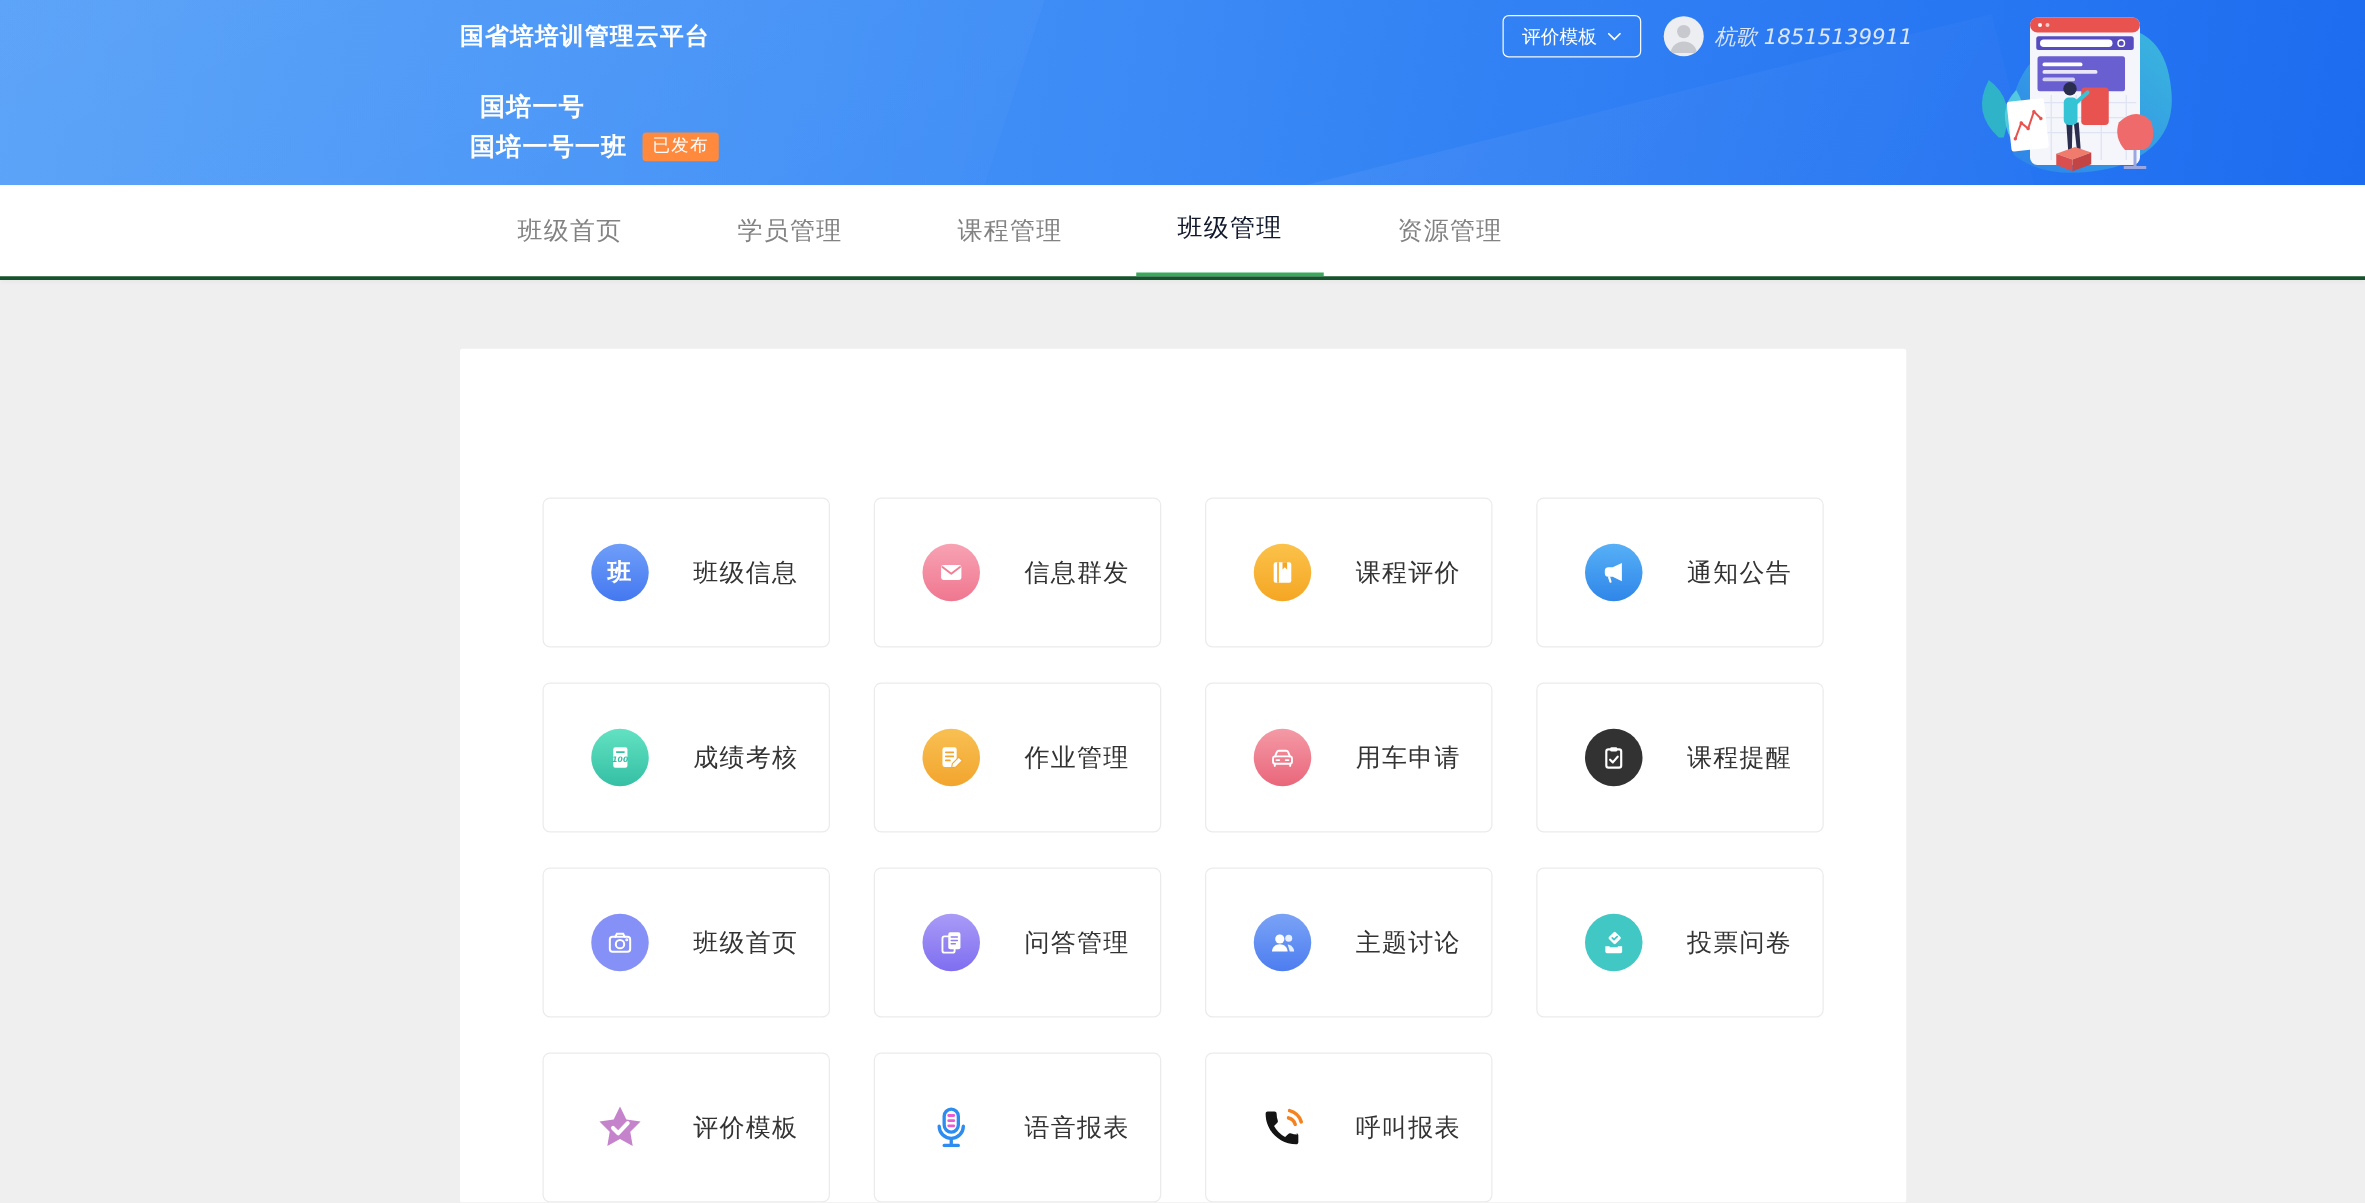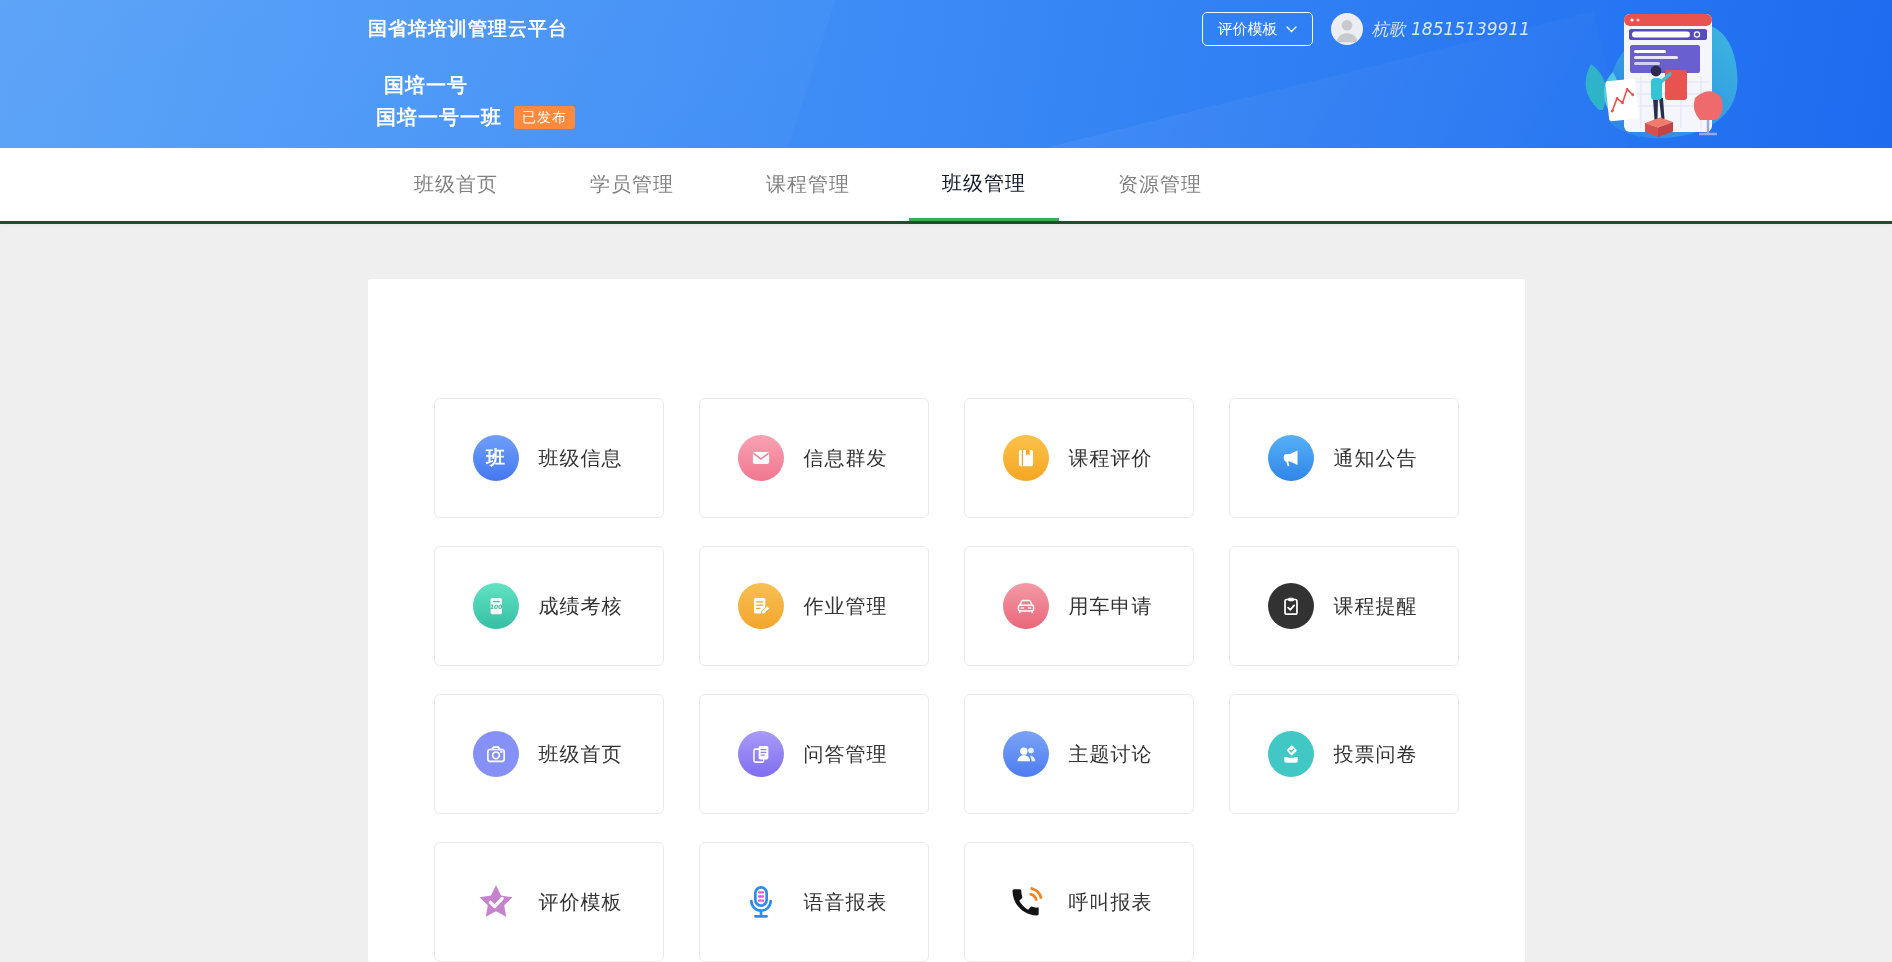--- a/index.html
+++ b/index.html
@@ -67,7 +67,7 @@
     border:1px solid #ebebeb; border-radius:6px; background:#fff; cursor:pointer;
     display:flex; align-items:center; padding-left:38px;
   }
-  .card-label { font-size:20px; color:#333; margin-left:20px; letter-spacing:1px; }
+  .card-label { font-size:20px; color:#333; margin-left:36px; letter-spacing:1px; }
   .ic {
     width:46px; height:46px; border-radius:50%; flex:0 0 auto;
     display:flex; align-items:center; justify-content:center;

